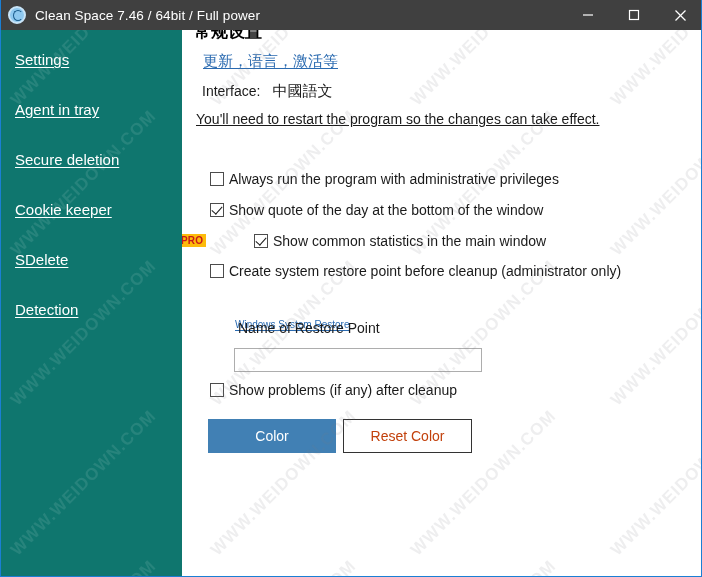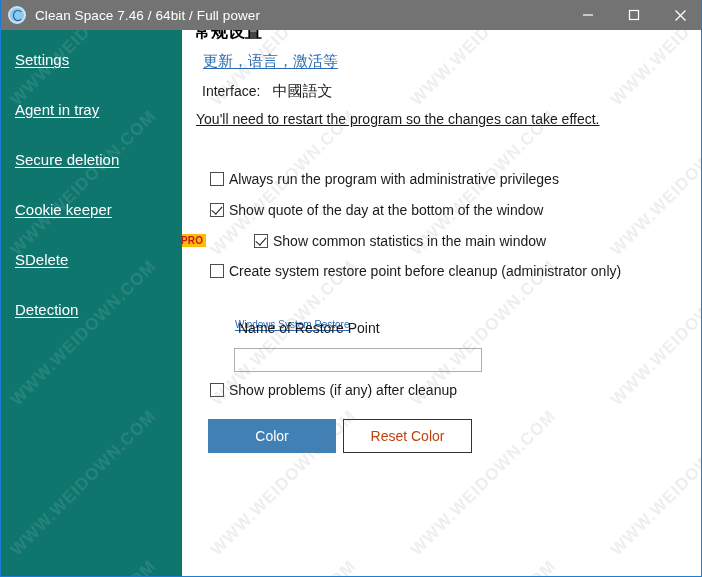--- a/index.html
+++ b/index.html
@@ -28,7 +28,7 @@
     left: 0; top: 0;
     width: 702px;
     height: 30px;
-    background: #737373;
+    background: #404040;
     display: flex;
     align-items: center;
     z-index: 30;

